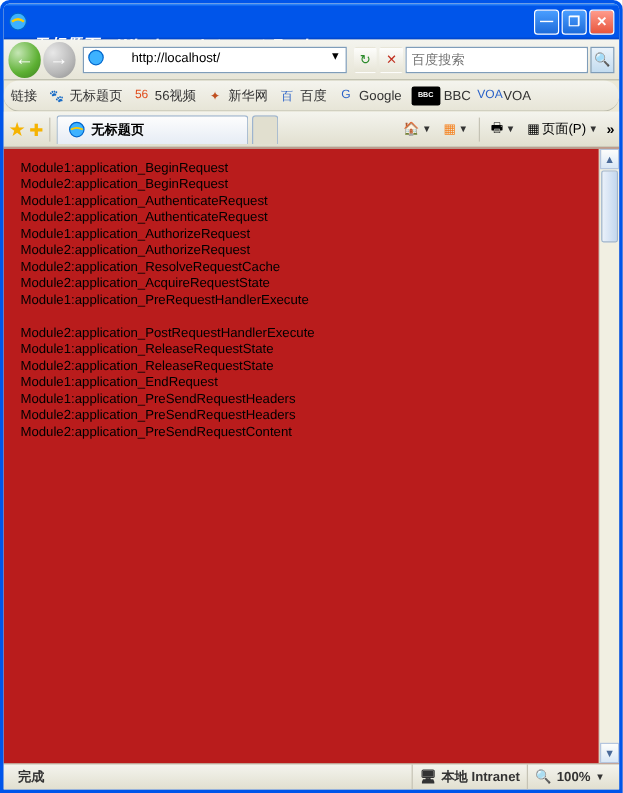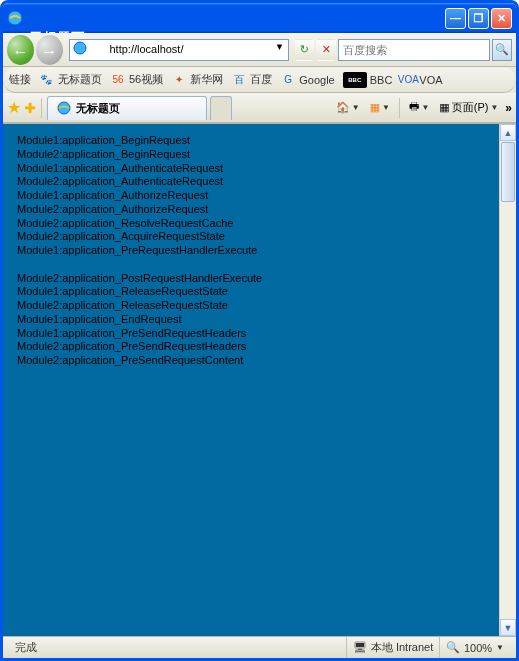--- a/index.html
+++ b/index.html
@@ -37,7 +37,7 @@
 .rt-group{display:flex;align-items:center;gap:4px;}
 .rt-btn{height:22px;padding:0 3px;display:flex;align-items:center;gap:2px;}
 .dd-ar{font-size:8px;color:#333;}
-.content{flex:1;background:#0369a1;overflow:auto;position:relative;border-top:1px solid #b8b8a8;}
+.content{flex:1;background:#b91c1c;overflow:auto;position:relative;border-top:1px solid #b8b8a8;}
 .content-inner{padding:10px 14px;font-family:"Times New Roman",serif;font-size:17px;line-height:1.25;color:#000;}
 .statusbar{height:22px;background:linear-gradient(to bottom,#f4f4ee,#e1dfcf);border-top:1px solid #b8b8a8;display:flex;align-items:center;padding:0 6px;font-size:11px;color:#333;}
 .st-sec{display:flex;align-items:center;gap:4px;padding:0 6px;border-left:1px solid #c5c3b5;height:100%;}

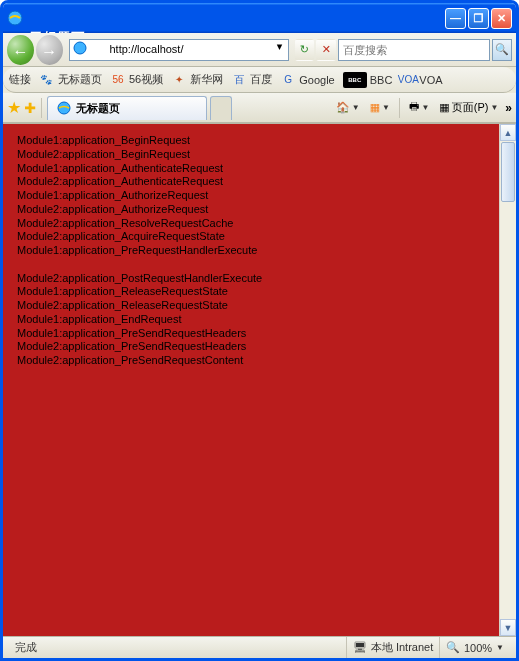--- a/index.html
+++ b/index.html
@@ -40,7 +40,7 @@
 .content{flex:1;background:#b91c1c;overflow:auto;position:relative;border-top:1px solid #b8b8a8;}
 .content-inner{padding:10px 14px;font-family:"Times New Roman",serif;font-size:17px;line-height:1.25;color:#000;}
 .statusbar{height:22px;background:linear-gradient(to bottom,#f4f4ee,#e1dfcf);border-top:1px solid #b8b8a8;display:flex;align-items:center;padding:0 6px;font-size:11px;color:#333;}
-.st-sec{display:flex;align-items:center;gap:4px;padding:0 6px;border-left:1px solid #c5c3b5;height:100%;}
+.st-sec{display:flex;align-items:center;gap:4px;padding:0 6px;border-left:1px solid #c5c3b5;height:100%;font-weight:bold;}
 .st-sec:first-child{border-left:none;flex:0 0 auto;}
 .sep{width:1px;height:20px;background:#c5c3b5;margin:0 2px;}
 .chev{font-size:12px;font-weight:bold;}

